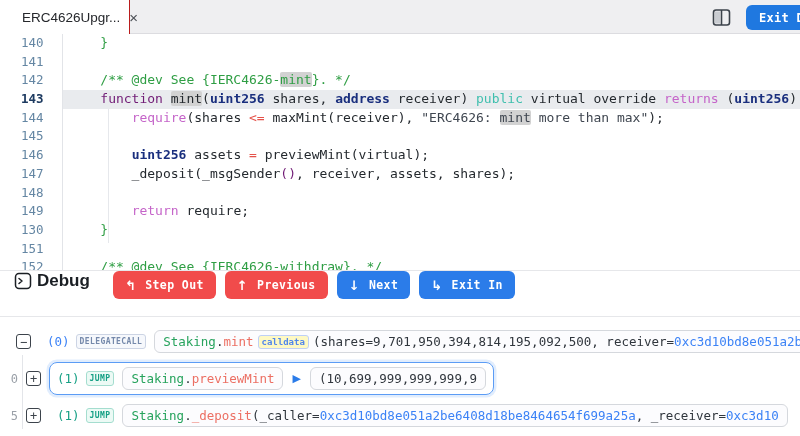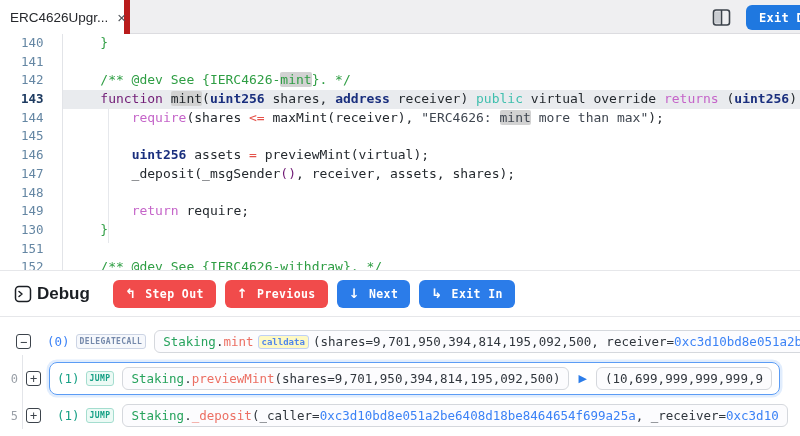--- a/index.html
+++ b/index.html
@@ -9,8 +9,8 @@
   .tabbar{position:absolute;left:0;top:0;width:800px;height:34px;background:#efeff1;
           border-bottom:1px solid #dcdce0;box-sizing:border-box;}
   .tab{position:absolute;left:0;top:0;height:34px;width:130px;background:#fff;
-       border-right:6px solid #b91c1c;display:flex;align-items:center;gap:9px;
-       padding:0 10px;box-sizing:border-box;}
+       border-right:1px solid #b91c1c;display:flex;align-items:center;gap:9px;
+       padding:0 22px;box-sizing:border-box;}
   .tab-title{font-size:13.5px;color:#26282c;white-space:nowrap;}
   .tab-close{font-size:15px;color:#4b4f55;line-height:1;cursor:pointer;}
   .split-icon{position:absolute;left:712px;top:8px;}

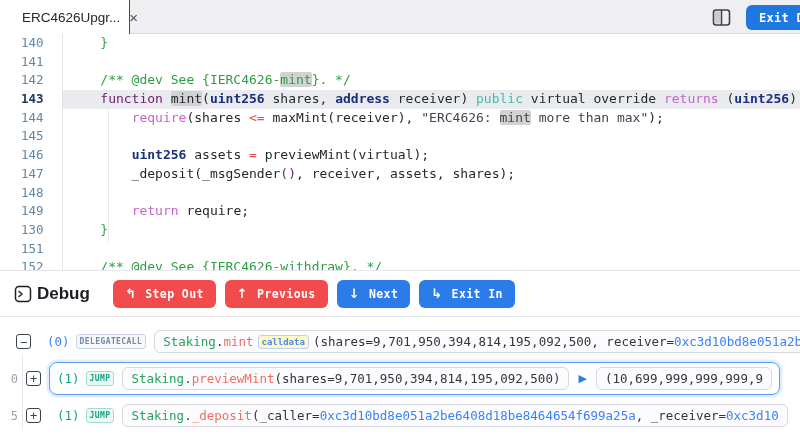--- a/index.html
+++ b/index.html
@@ -35,7 +35,7 @@
   .tk-sthl{color:#3f4650;background:#d2d2d2;border-radius:2px}
   
   .toolbar{position:absolute;left:0;top:270px;width:800px;height:46px;background:#fff;
-           border-top:1px solid #e6e7ea;display:flex;align-items:center;gap:9px;
+           border-top:1px solid #e6e7ea;display:flex;align-items:flex-start;gap:9px;
            padding-left:14px;box-sizing:border-box;}
   .debug-group{display:flex;align-items:center;gap:5px;margin-right:14px;}
   .debug-label{font-size:17px;font-weight:600;color:#1b1f24;}

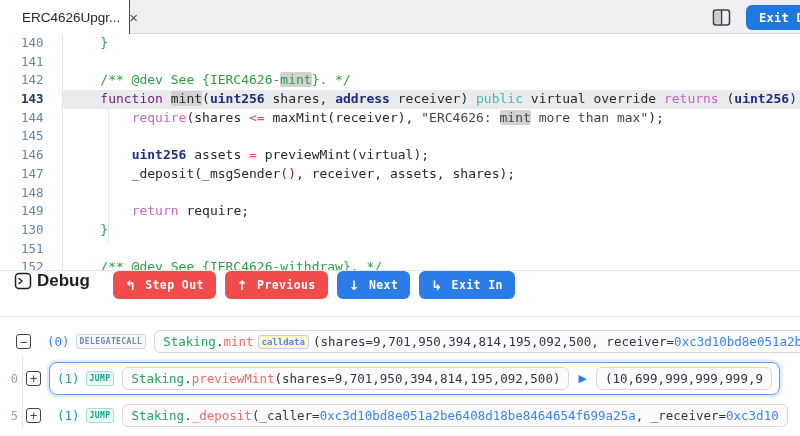--- a/index.html
+++ b/index.html
@@ -159,7 +159,7 @@
           <div class="rwrap active">
             <span class="depth depth-teal">(1)</span>
             <span class="opbadge badge-jump">JUMP</span>
-            <div class="tbox"><span class="pt-contract">Staking</span><span class="pt-plain">.</span><span class="pt-fn">previewMint</span><span class="pt-plain">(shares=9,701,950,394,814,195,092,500)</span></div>
+            <div class="tbox"><span class="pt-contract">Staking</span><span class="pt-plain">.</span><span class="pt-fn">previewMint</span></div>
             <span class="res-arrow">▶</span>
             <div class="tbox"><span class="pt-plain">(10,699,999,999,999,9</span></div>
           </div>

